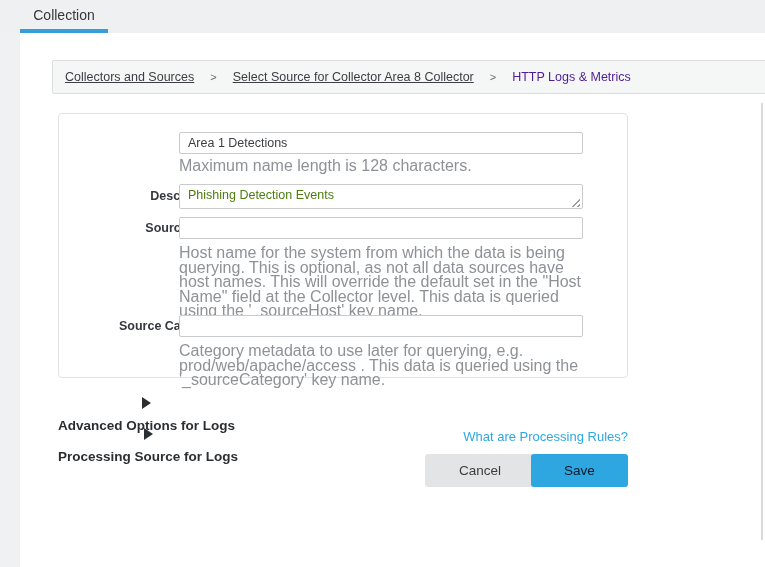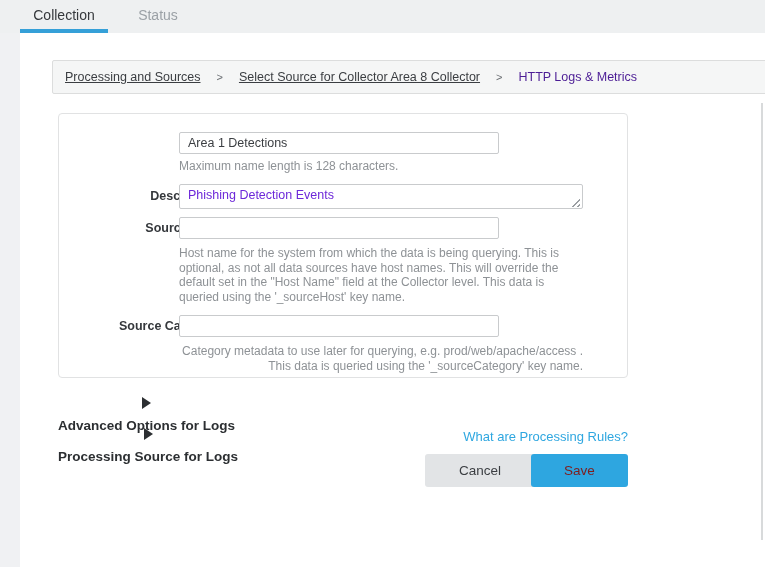--- a/index.html
+++ b/index.html
@@ -65,7 +65,6 @@
 
   <div class="tabbar">
     <div class="tab tab-collection">Collection</div>
-    <div class="tab tab-status">Status</div>
     <div class="tab-underline"></div>
   </div>
 

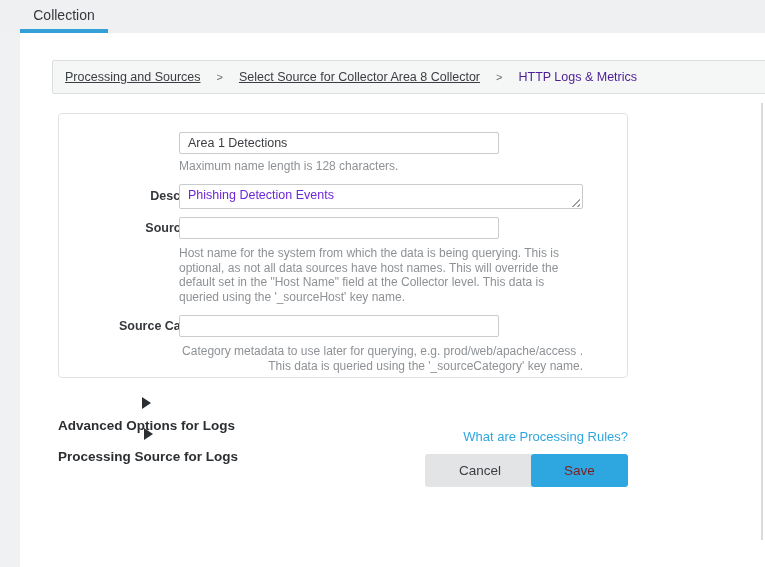--- a/index.html
+++ b/index.html
@@ -74,7 +74,7 @@
   </div>
 
   <div class="breadcrumb">
-    <span class="crumb-link">Processing and Sources</span>
+    <span class="crumb-link">Collectors and Sources</span>
     <span class="crumb-sep">&gt;</span>
     <span class="crumb-link">Select Source for Collector Area 8 Collector</span>
     <span class="crumb-sep">&gt;</span>

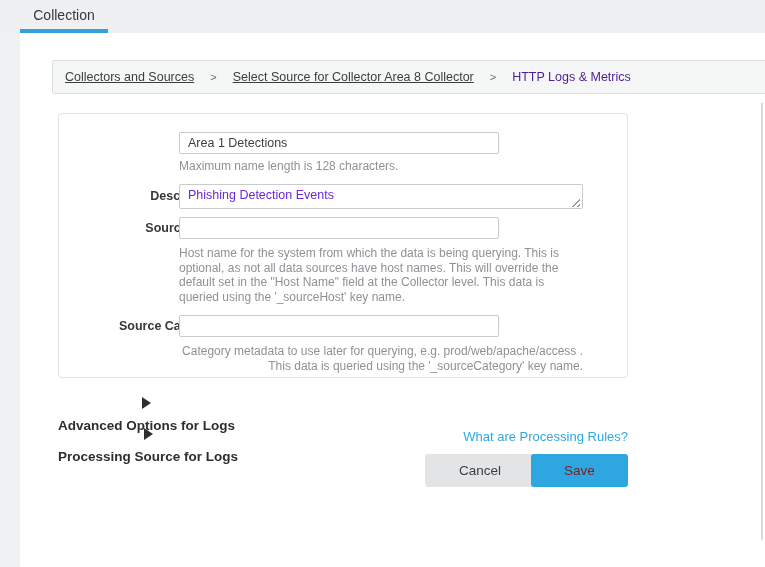--- a/index.html
+++ b/index.html
@@ -35,7 +35,7 @@
     background:#fff; border:1px solid #e1e2e3; border-radius:4px; }
   .f-label { position:absolute; left:0; width:160px; text-align:right; font-size:12.5px; font-weight:bold; color:#35383c; }
   .req { color:var(--required,#e03c3c); margin-left:1px; }
-  .f-input { position:absolute; left:120px; width:320px; height:22px; border:1px solid #c9cbcd; border-radius:2px;
+  .f-input { position:absolute; left:120px; width:404px; height:22px; border:1px solid #c9cbcd; border-radius:2px;
     font-family:inherit; font-size:12.5px; color:#3b3e42; padding:0 8px; background:#fff; outline:none; }
   .f-help { position:absolute; left:120px; width:404px; font-size:12px; line-height:14.5px; color:#8e9296; }
   .f-textarea { position:absolute; left:120px; width:404px; height:25px; border:1px solid #c9cbcd; border-radius:2px;

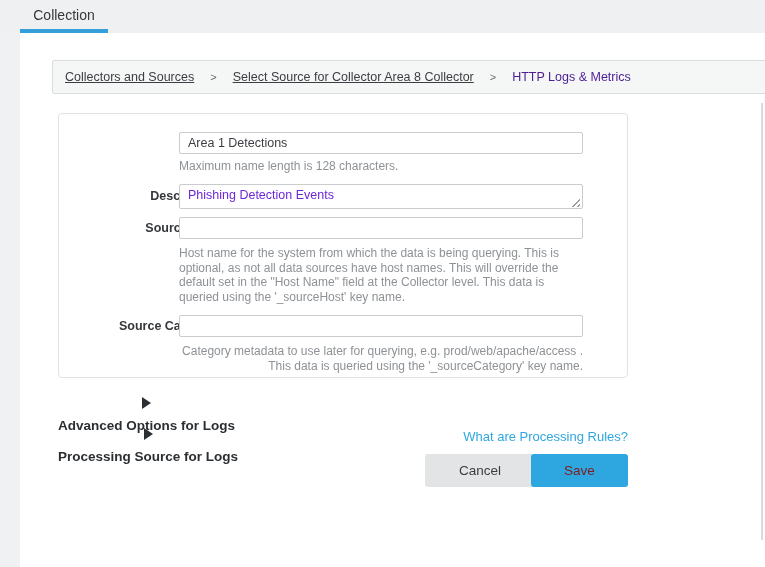--- a/index.html
+++ b/index.html
@@ -37,7 +37,7 @@
   .req { color:var(--required,#e03c3c); margin-left:1px; }
   .f-input { position:absolute; left:120px; width:404px; height:22px; border:1px solid #c9cbcd; border-radius:2px;
     font-family:inherit; font-size:12.5px; color:#3b3e42; padding:0 8px; background:#fff; outline:none; }
-  .f-help { position:absolute; left:120px; width:404px; font-size:12px; line-height:14.5px; color:#8e9296; }
+  .f-help { position:absolute; left:120px; width:404px; font-size:16px; line-height:14.5px; color:#8e9296; }
   .f-textarea { position:absolute; left:120px; width:404px; height:25px; border:1px solid #c9cbcd; border-radius:2px;
     font-family:inherit; font-size:12.5px; color:#6d28d9; padding:3px 8px; background:#fff; resize:none; overflow:hidden; outline:none; }
   .grip { position:absolute; width:10px; height:10px;

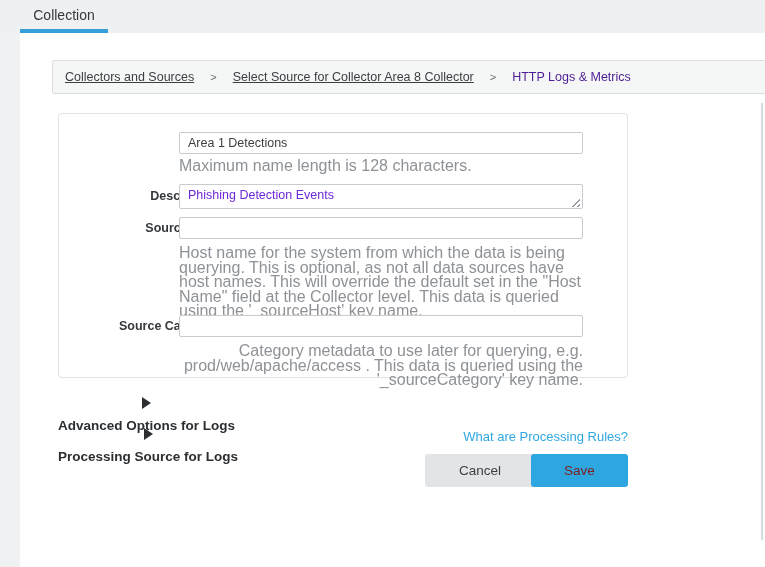--- a/index.html
+++ b/index.html
@@ -39,7 +39,7 @@
     font-family:inherit; font-size:12.5px; color:#3b3e42; padding:0 8px; background:#fff; outline:none; }
   .f-help { position:absolute; left:120px; width:404px; font-size:16px; line-height:14.5px; color:#8e9296; }
   .f-textarea { position:absolute; left:120px; width:404px; height:25px; border:1px solid #c9cbcd; border-radius:2px;
-    font-family:inherit; font-size:12.5px; color:#6d28d9; padding:3px 8px; background:#fff; resize:none; overflow:hidden; outline:none; }
+    font-family:inherit; font-size:12.5px; color:#4d7c0f; padding:3px 8px; background:#fff; resize:none; overflow:hidden; outline:none; }
   .grip { position:absolute; width:10px; height:10px;
     background:repeating-linear-gradient(135deg, transparent 0, transparent 2px, #9a9ea2 2px, #9a9ea2 3.2px);
     clip-path:polygon(100% 0, 100% 100%, 0 100%); }

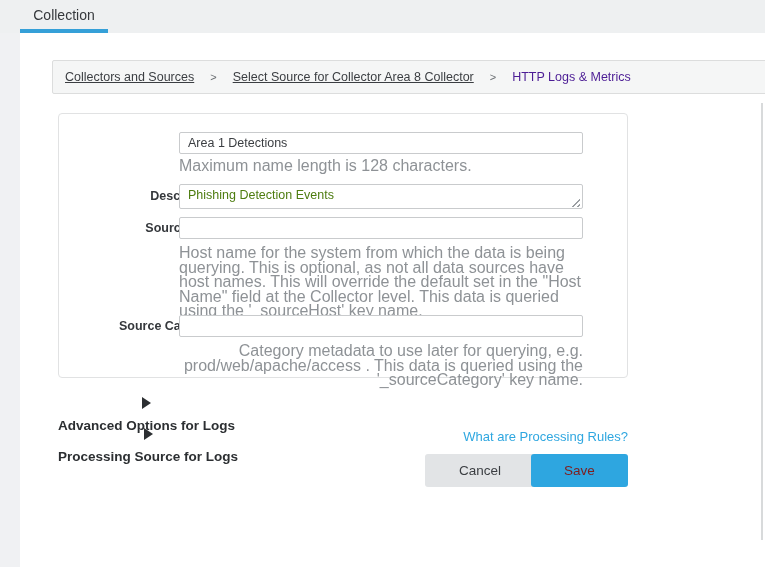--- a/index.html
+++ b/index.html
@@ -99,7 +99,7 @@
 
     <label class="f-label" style="top:205px;">Source Category</label>
     <input class="f-input" style="top: 201px;" type="text" value="">
-    <div class="f-help" style="top:230px;text-align:right;">Category metadata to use later for querying, e.g. prod/web/apache/access . This data is queried using the '_sourceCategory' key name.</div>
+    <div class="f-help" style="top:230px;">Category metadata to use later for querying, e.g. prod/web/apache/access . This data is queried using the '_sourceCategory' key name.</div>
   </div>
 
   <div class="section" style="top:397px;">

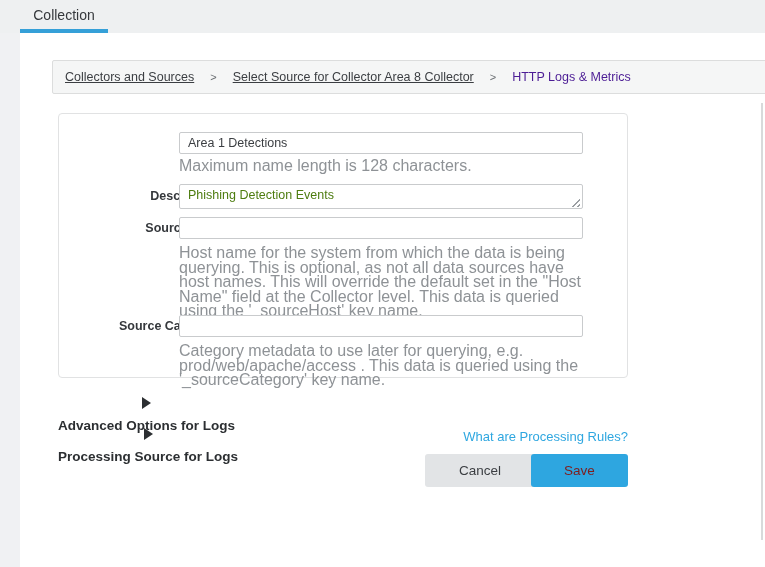--- a/index.html
+++ b/index.html
@@ -54,7 +54,7 @@
   
   .btn { position:absolute; top:454px; height:33px; border:none; border-radius:3px; font-family:inherit; font-size:13.5px; cursor:pointer; }
   .btn-cancel { left:425px; width:110px; background:var(--cancel-bg,#e2e4e6); color:#3b3e42; }
-  .btn-save { left:531px; width:97px; background:var(--save-bg,#2ea6e0); color:#7f1d1d; }
+  .btn-save { left:531px; width:97px; background:var(--save-bg,#2ea6e0); color:#0f172a; }
 
   .scroll-track { position:absolute; left:761px; top:103px; width:2px; height:437px; background:#d8dadb; }
 </style>

